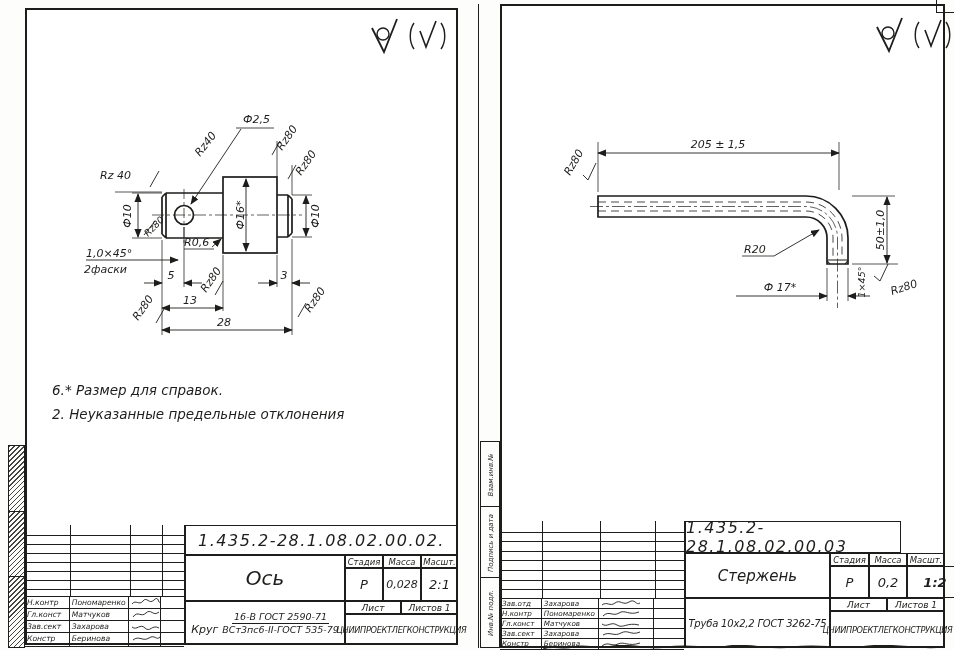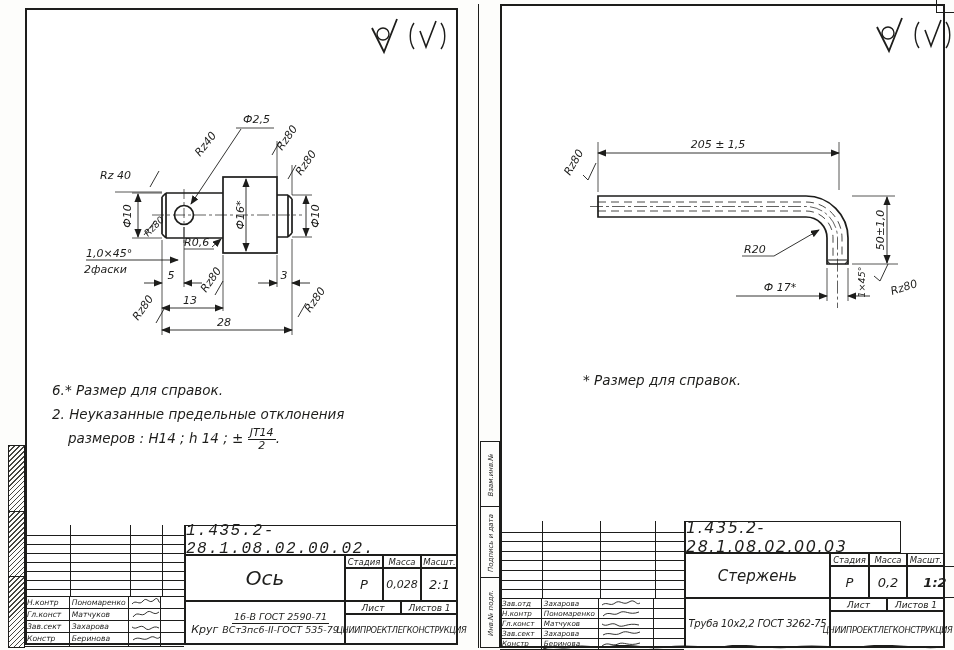--- a/index.html
+++ b/index.html
@@ -289,7 +289,6 @@
     </g>
   </svg>
 
-  <div class="abs hw" style="left:105px;top:372px;font-size:13.5px;">* Размер для справок.</div>
 
   <div class="abs" style="left:22px;top:521px;width:445px;height:127px;">
     <div class="abs" style="left:0;top:0;width:185px;height:77px;border-right:1.5px solid #1d1d1b;">

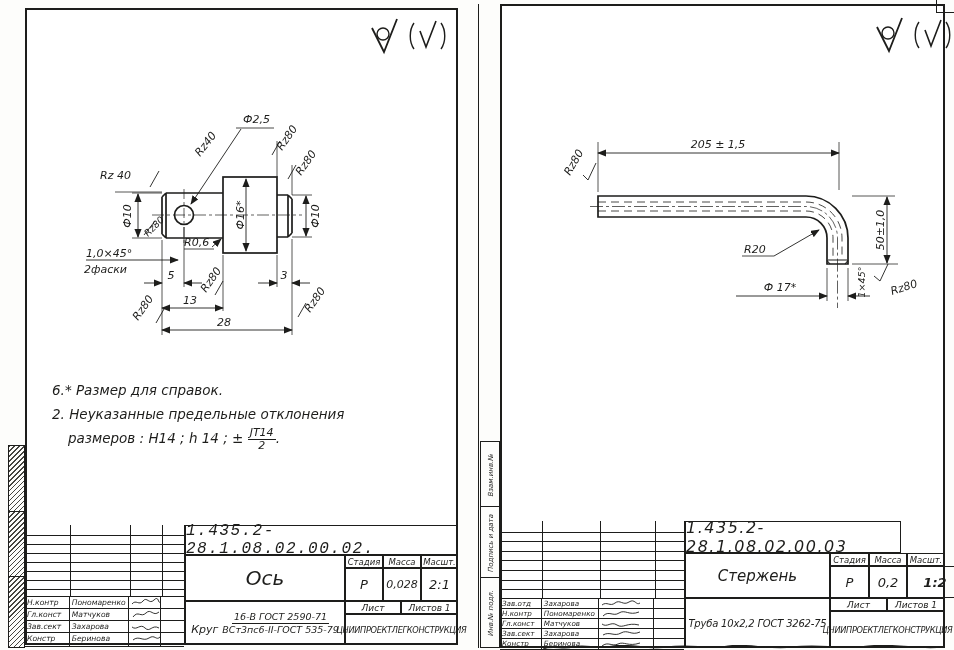--- a/index.html
+++ b/index.html
@@ -133,13 +133,6 @@
   <div class="abs hw" style="left:44px;top:370px;width:360px;font-size:13.5px;line-height:24px;">
     <div class="note-line">6.* Размер для справок.</div>
     <div class="note-line">2. Неуказанные  предельные  отклонения</div>
-    <div class="note-line" style="padding-left:16px;">
-      <span>размеров :  Н14 ;  h 14 ; ±</span>
-      <span class="frac">
-        <span class="num">JT14</span>
-        <span>2</span>
-      </span><span>.</span>
-    </div>
   </div>
 
   <div class="abs" style="left:17px;top:517px;width:433px;height:120px;">

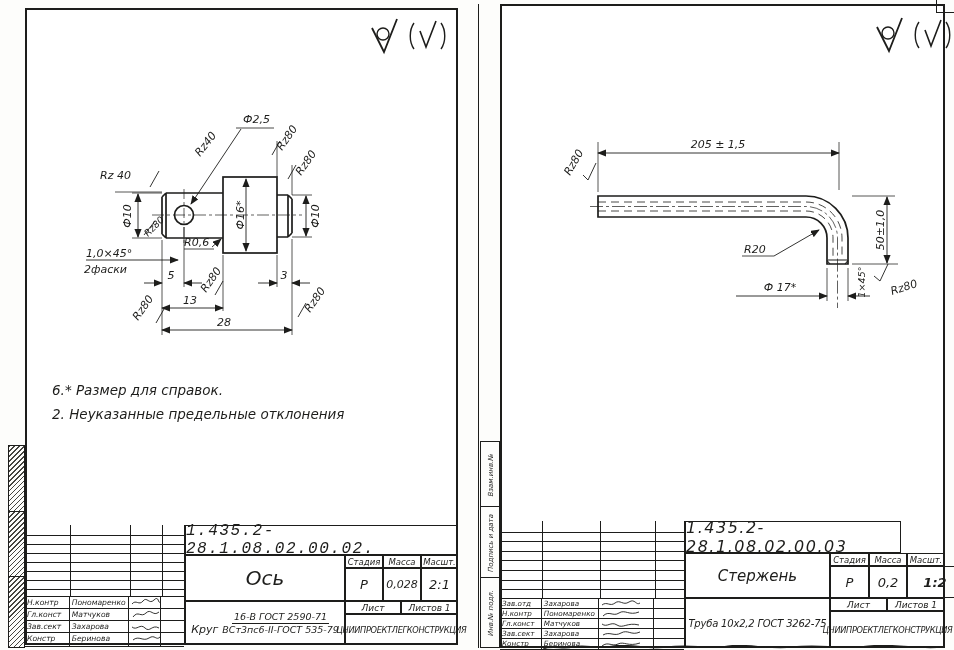--- a/index.html
+++ b/index.html
@@ -184,7 +184,7 @@
         <div style="width:23px;border-right:none;"></div>
       </div>
     </div>
-    <div class="cell tbtext hw" style="left:160px;top:0;width:273px;height:30px;font-size:16px;letter-spacing:1.5px;font-family:Liberation Mono, monospace;">1.435.2-28.1.08.02.00.02.</div>
+    <div class="cell tbtext hw" style="left:160px;top:0;width:273px;height:30px;font-size:16px;letter-spacing:1.5px;">1.435.2-28.1.08.02.00.02.</div>
     <div class="cell tbtext hw" style="left:160px;top:30px;width:160px;height:46px;font-size:20px;">Ось</div>
     <div class="cell tbtext hw" style="left:320px;top:30px;width:38px;height:13px;font-size:8.5px;">Стадия</div>
     <div class="cell tbtext hw" style="left:358px;top:30px;width:38px;height:13px;font-size:8.5px;">Масса</div>

